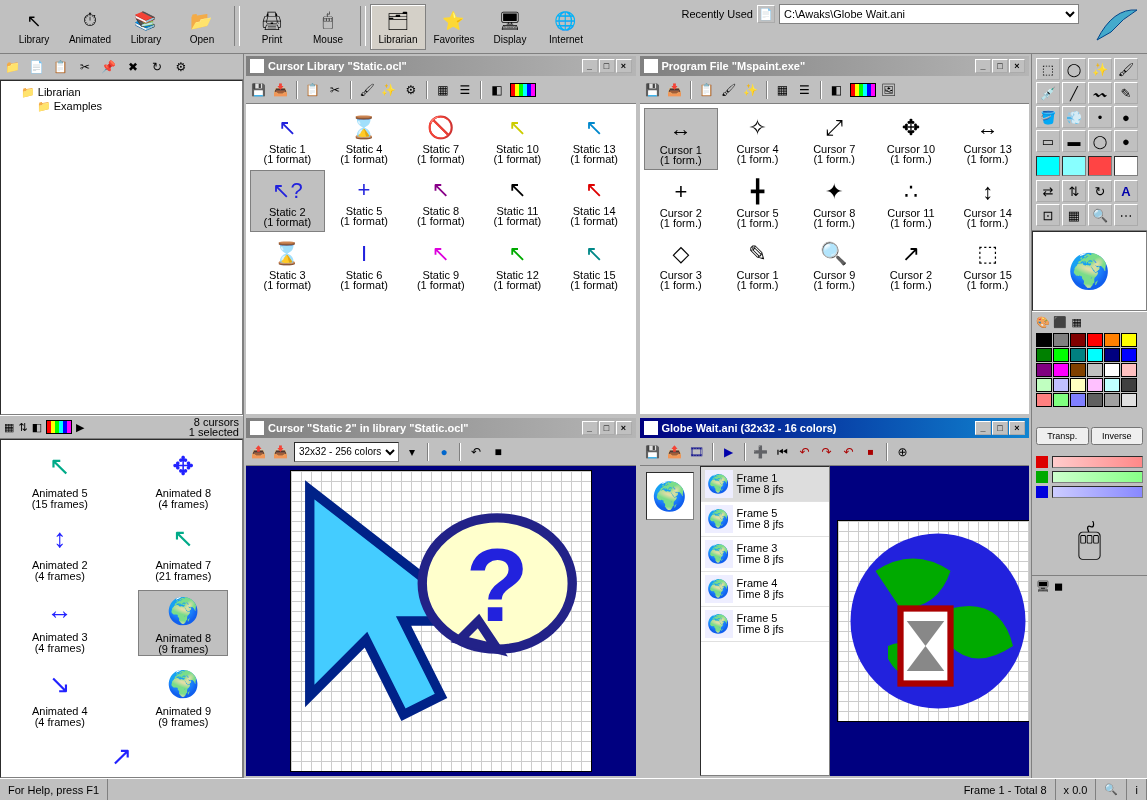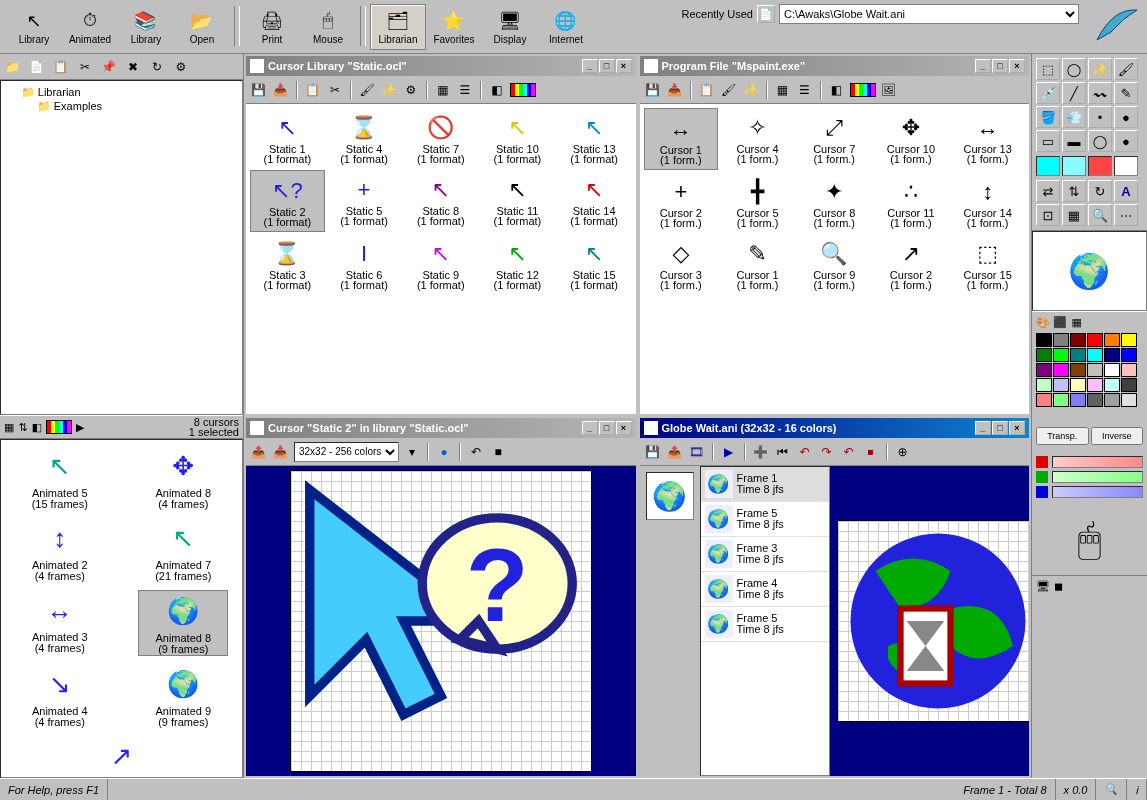--- a/index.html
+++ b/index.html
@@ -93,7 +93,7 @@
 
 
 .status { height:22px; background:#c0c0c0; border-top:1px solid #fff; display:flex; align-items:center; font-size:11px; }
-.status .cell { padding:11px 8px; border-right:1px inset #808080; height:100%; display:flex; align-items:center;font-style:italic; }
+.status .cell { padding:11px 8px; border-right:1px inset #808080; height:100%; display:flex; align-items:center; }
 .status .spacer { flex:1; }
 
 .colors-strip { display:inline-flex; height:14px; border:1px solid #000; }

